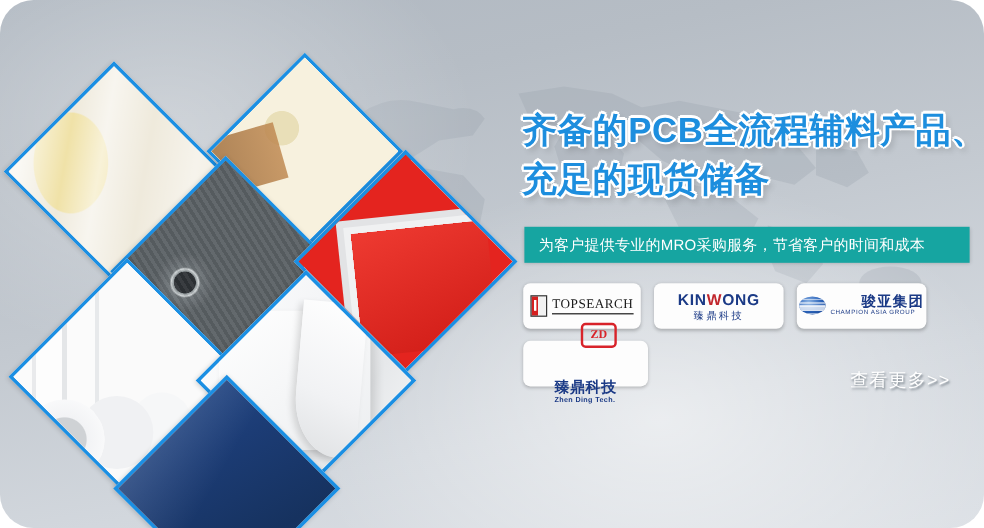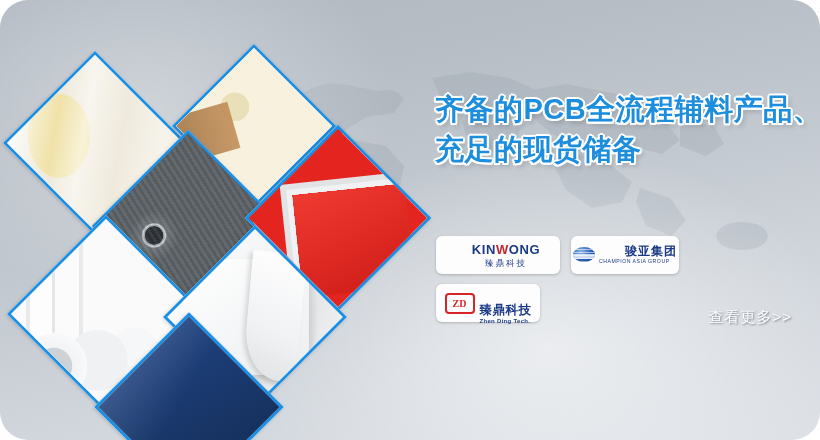--- a/index.html
+++ b/index.html
@@ -283,6 +283,9 @@
       <span class="l2">充足的现货储备</span>
     </div>
 
+    <div class="subbar">
+      <span>为客户提供专业的MRO采购服务，节省客户的时间和成本</span>
+    </div>
 
     <div class="logos">
 

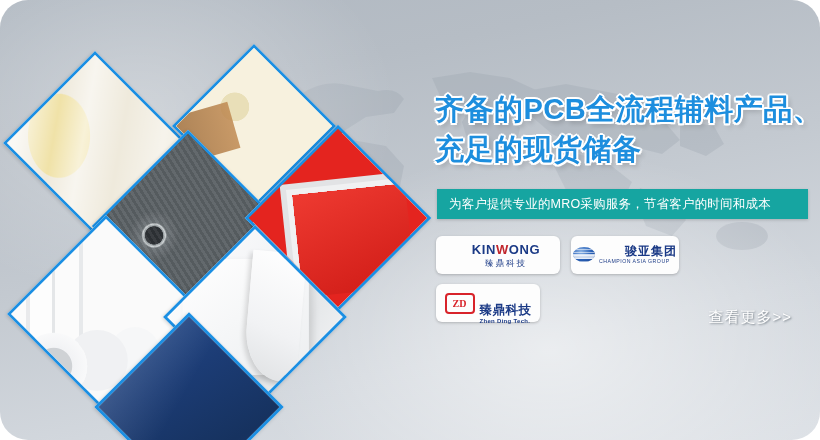--- a/index.html
+++ b/index.html
@@ -291,6 +291,12 @@
 
       <div class="logo-row">
 
+        <div class="badge b1">
+          <div class="ts">
+            <span class="ts-mark"></span>
+            <span class="ts-txt">TOPSEARCH</span>
+          </div>
+        </div>
 
         <div class="badge b2">
           <div class="kw">

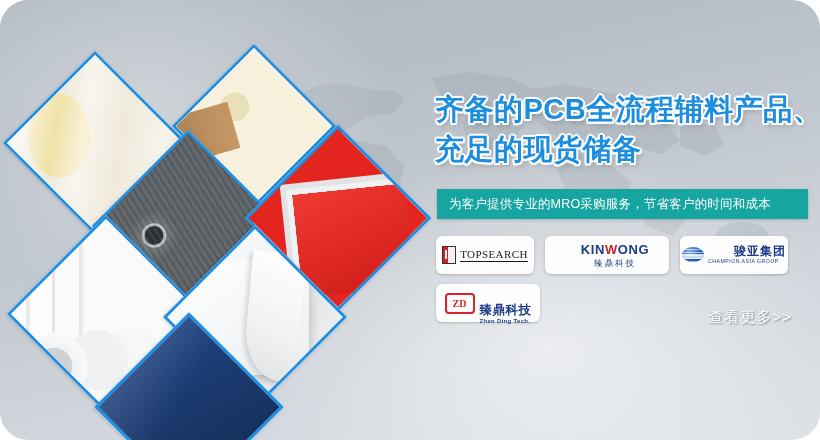--- a/index.html
+++ b/index.html
@@ -162,7 +162,7 @@
     display:flex;align-items:center;justify-content:center;
     height:38px;
   }
-  .b1{width:98px;} .b2{width:108px;padding-left:16px;} .b3{width:108px;} .b4{width:104px;}
+  .b1{width:98px;} .b2{width:108px;} .b3{width:108px;} .b4{width:104px;}
 
   
   .ts{display:flex;align-items:center;gap:4px;}

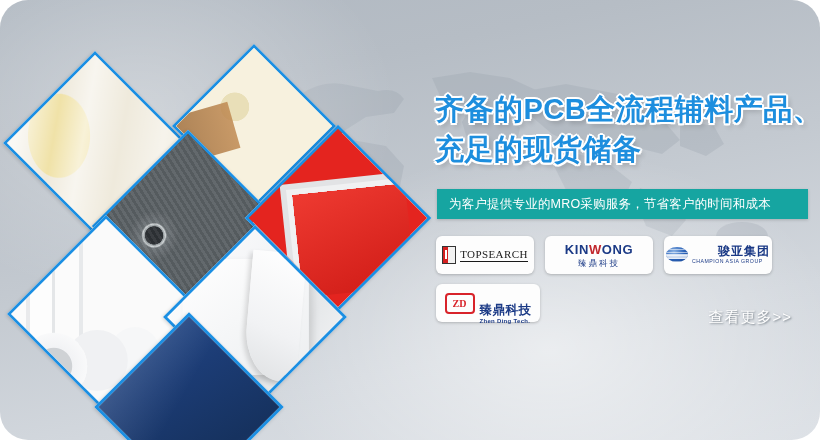--- a/index.html
+++ b/index.html
@@ -200,7 +200,7 @@
   .ca-en{font-size:5.2px;color:#1b3a86;letter-spacing:.5px;margin-top:2px;}
 
   
-  .zd{display:flex;align-items:center;gap:5px;}
+  .zd{display:flex;align-items:flex-end;gap:5px;flex-direction:column;}
   .zd-mark{
     width:26px;height:17px;border:2px solid #d8232a;border-radius:4px;
     display:flex;align-items:center;justify-content:center;

